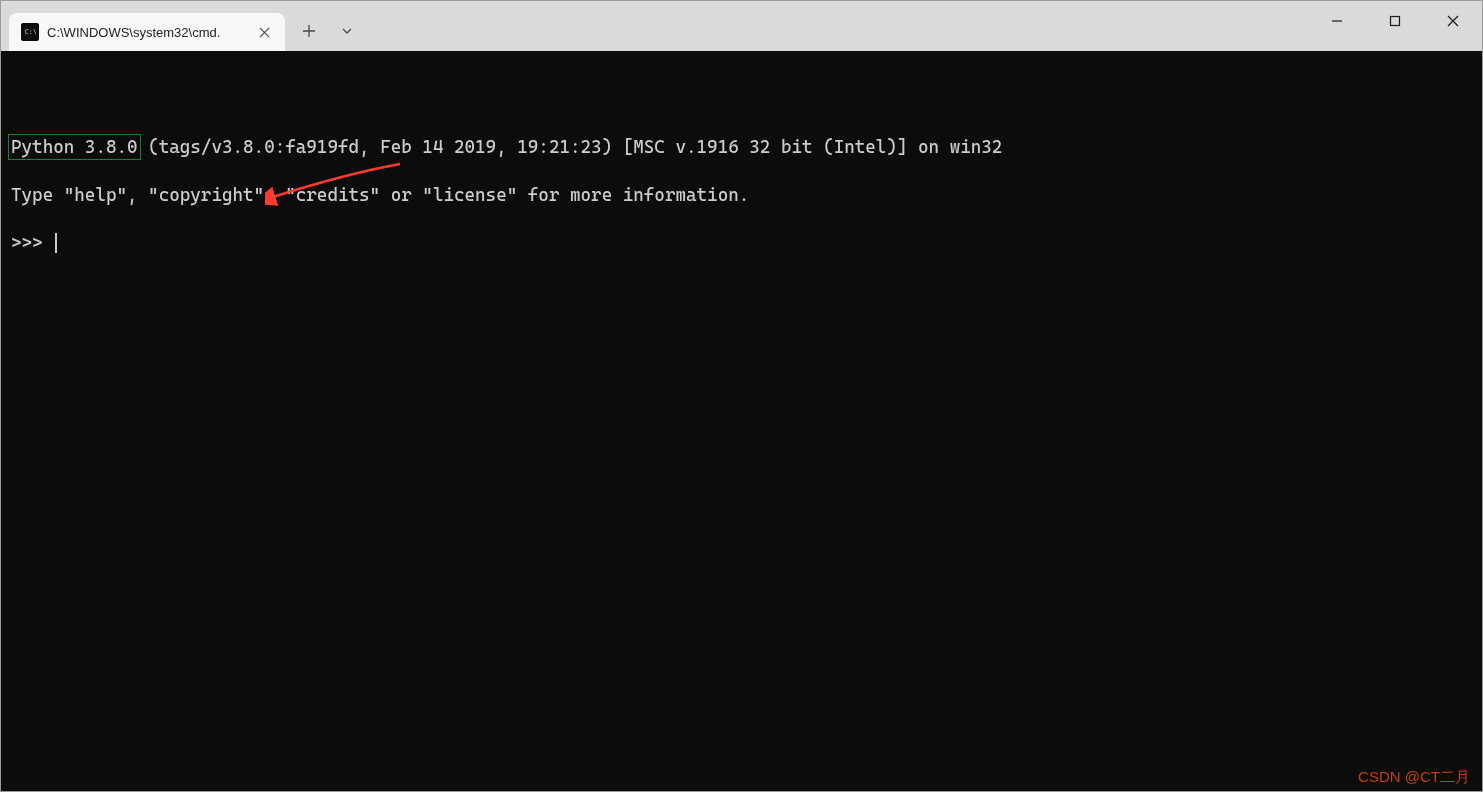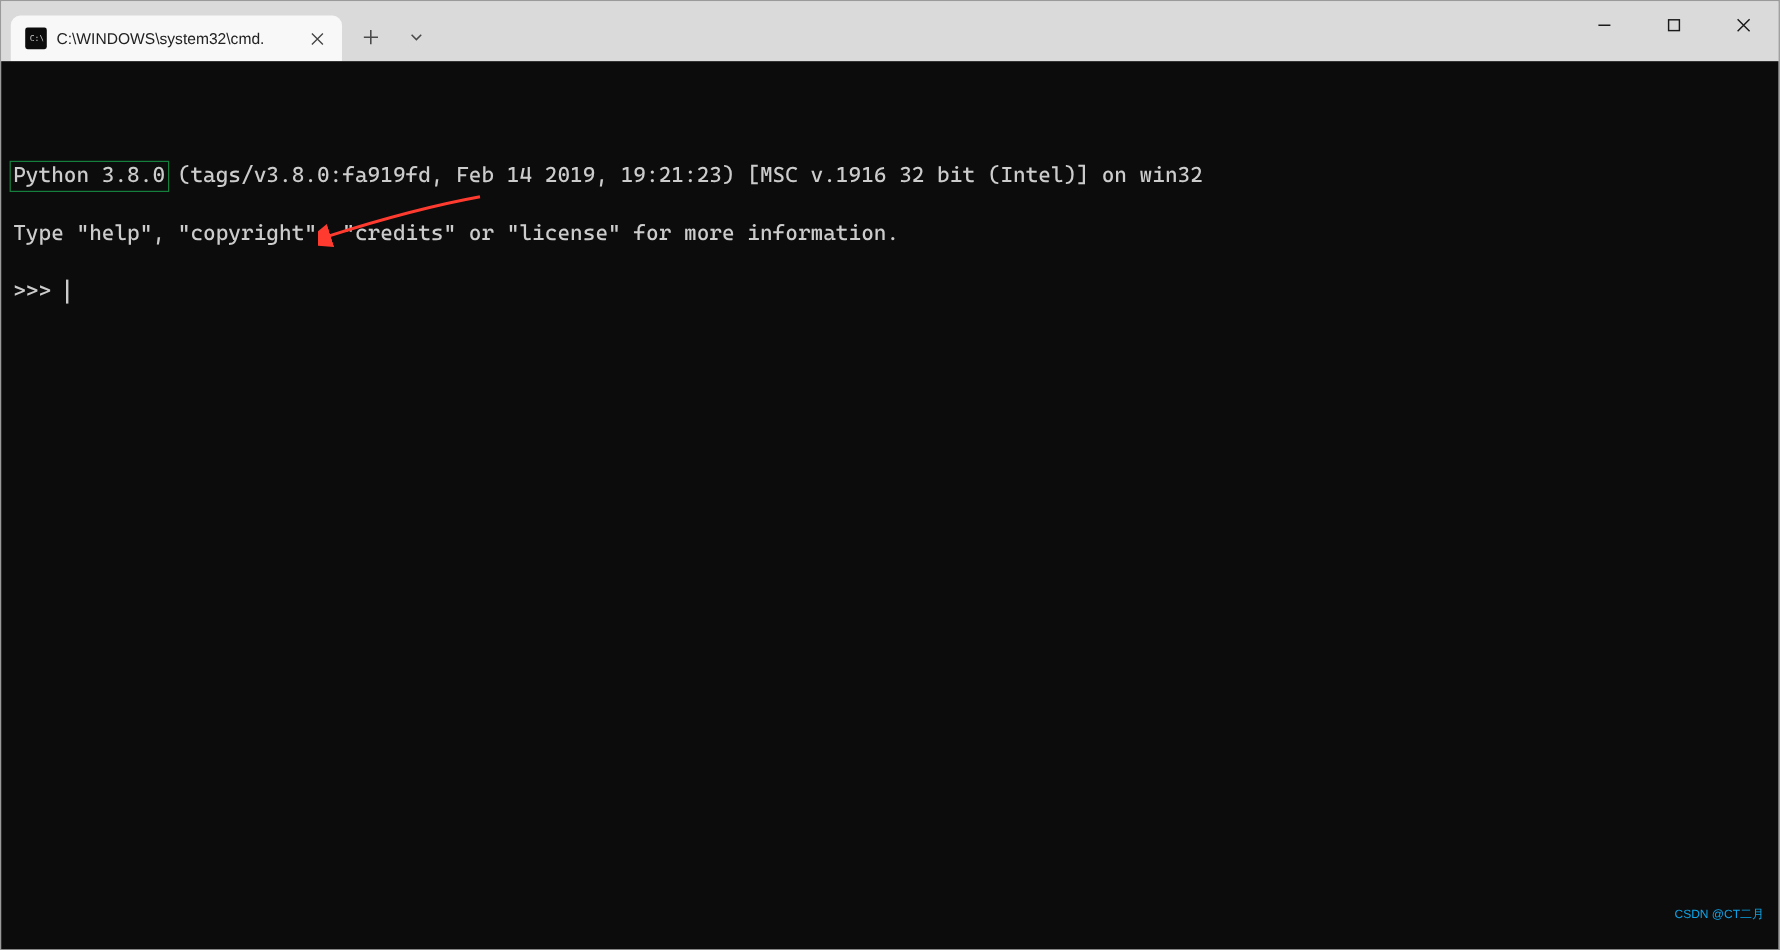--- a/index.html
+++ b/index.html
@@ -156,10 +156,10 @@
     }
     .watermark {
       position: absolute;
-      bottom: 16px;
+      bottom: 2px;
       right: 12px;
-      color: #0ea5e9;
-      font-size: 10px;
+      color: #c2410c;
+      font-size: 15px;
       font-family: "Segoe UI", sans-serif;
     }
   </style>

